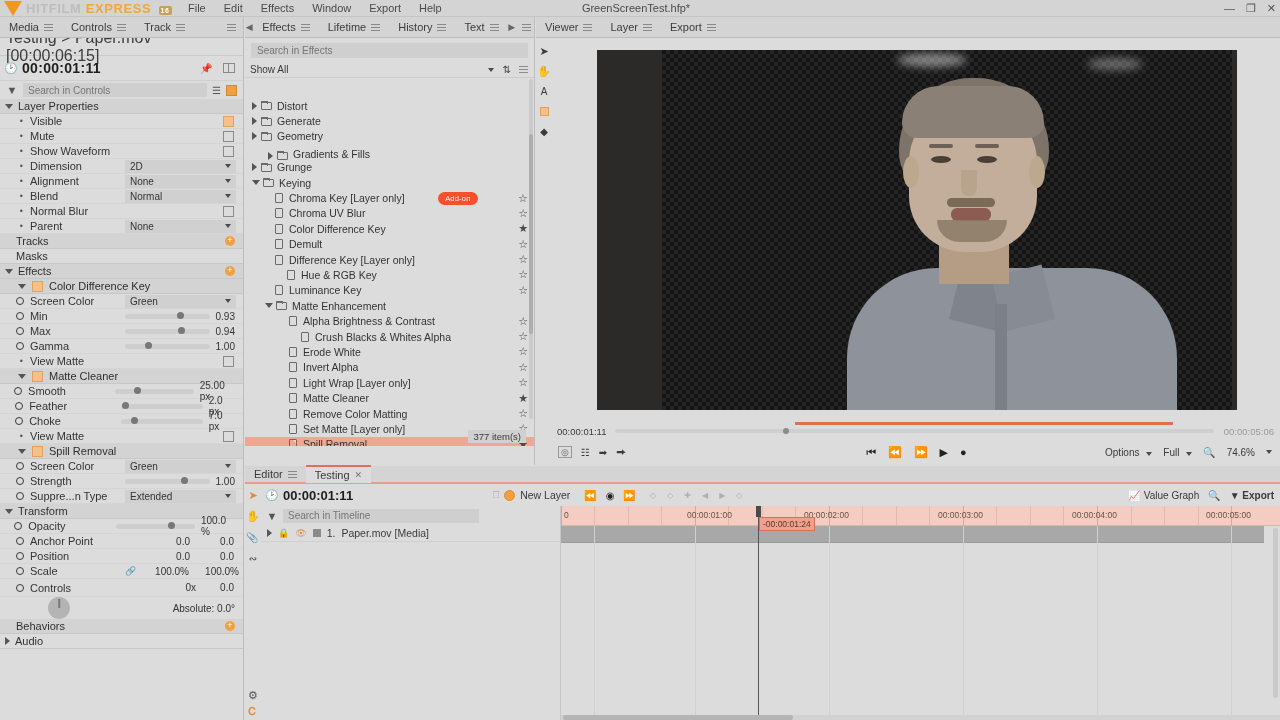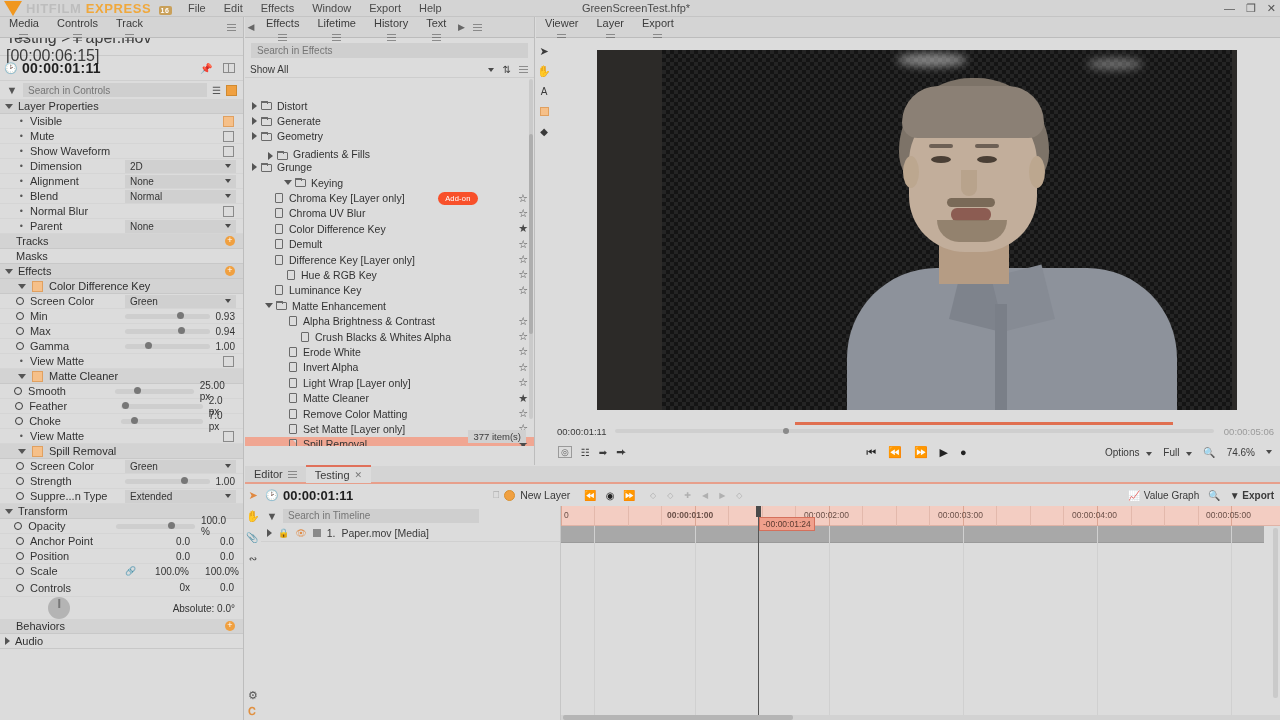--- a/index.html
+++ b/index.html
@@ -42,7 +42,7 @@
     height: 21px; background: #d4d4d4; display: flex; align-items: center;
     border-bottom: 1px solid #bcbcbc; position: relative;
   }
-  .ptab { display: flex; align-items: center; gap: 5px; padding: 0 9px; height: 21px; font-size: 11px; color: #3c3c3c; flex-direction: column; }
+  .ptab { display: flex; align-items: center; gap: 5px; padding: 0 9px; height: 21px; font-size: 11px; color: #3c3c3c; }
   .hamb { display: inline-block; width: 9px; height: 7px; position: relative; opacity: .55; }
   .hamb:before, .hamb:after, .hamb i {
     content: ""; position: absolute; left: 0; width: 9px; height: 1px; background: #4c4c4c;

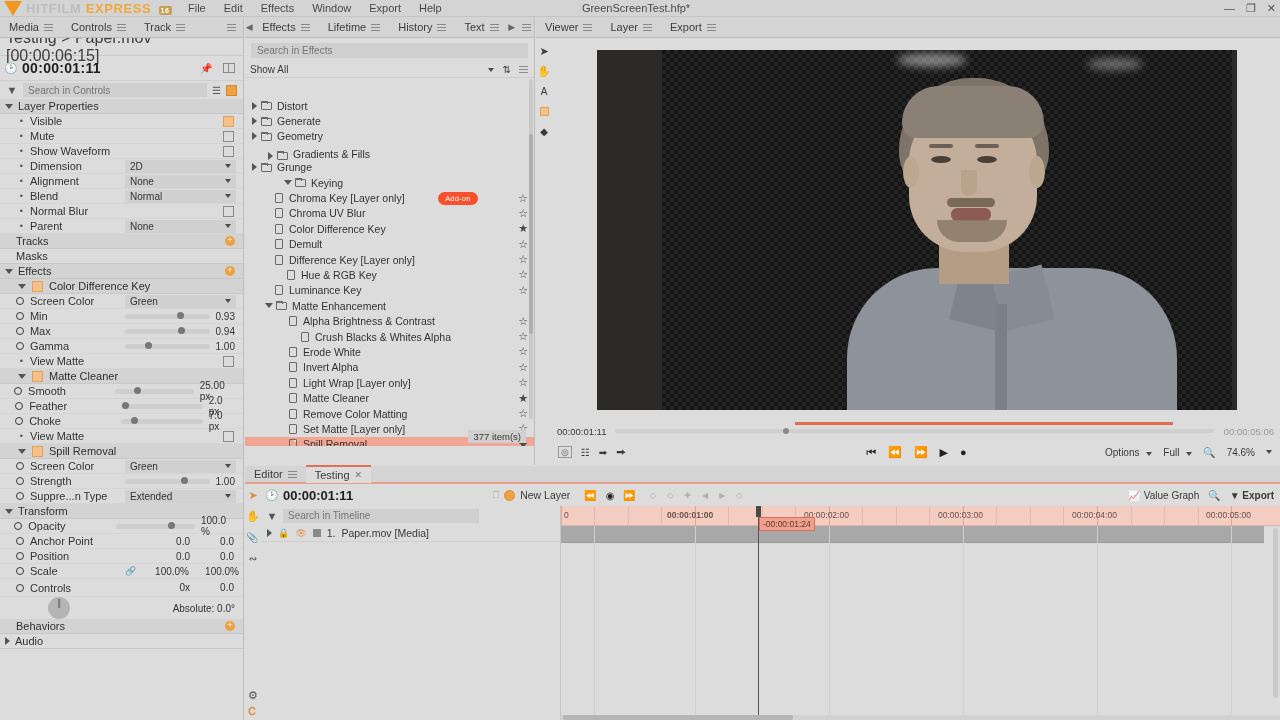--- a/index.html
+++ b/index.html
@@ -683,7 +683,7 @@
         <span class="folder-ic"></span>
         <span>Grunge</span>
       </div>
-      <div class="titem" style="padding-left:4px;margin-left:32px;">
+      <div class="titem" style="padding-left:4px;">
         <span class="tw">
             <span class="tri down"></span>
           </span>

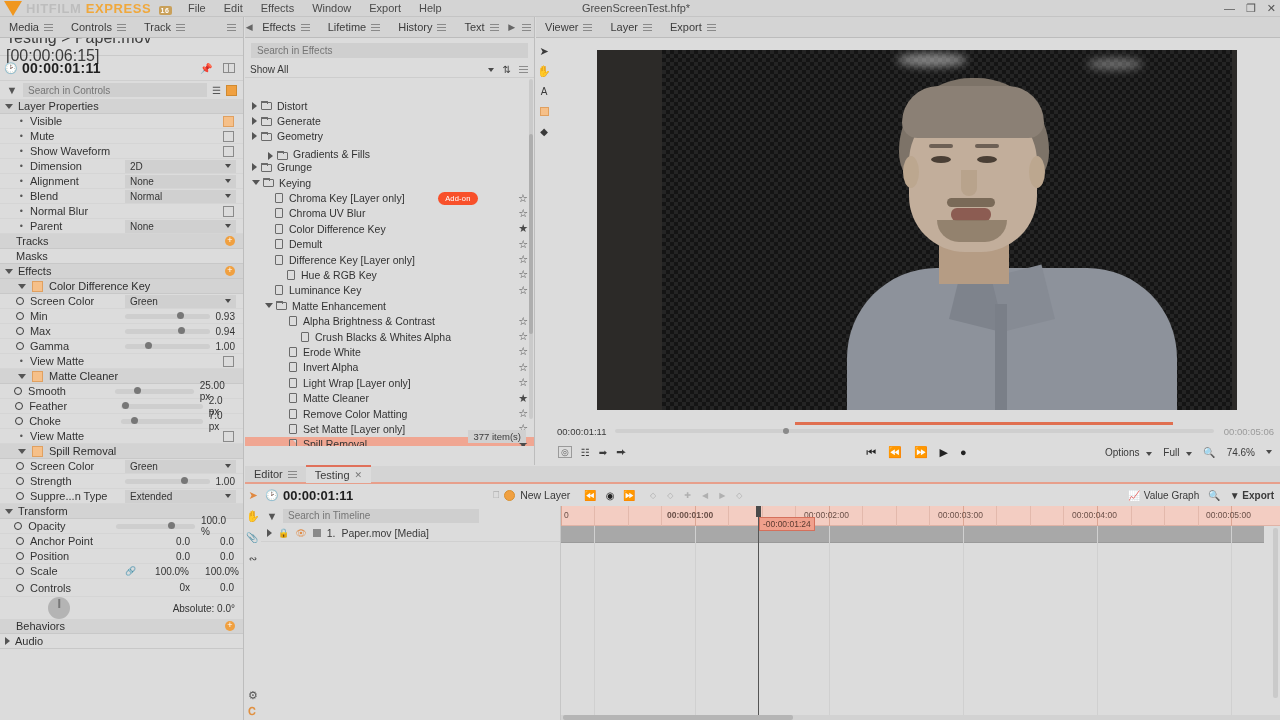--- a/index.html
+++ b/index.html
@@ -999,7 +999,7 @@
           <span class="tick" style="left:637px;"></span>
           <span class="tick major" style="left:670px;"></span>
           <span class="lab" style="left:3px;">0</span>
-          <span class="lab" style="left:106px;font-weight:bold;">00:00:01:00</span>
+          <span class="lab" style="left:126px;">00:00:01:00</span>
           <span class="lab" style="left:243px;">00:00:02:00</span>
           <span class="lab" style="left:377px;">00:00:03:00</span>
           <span class="lab" style="left:511px;">00:00:04:00</span>

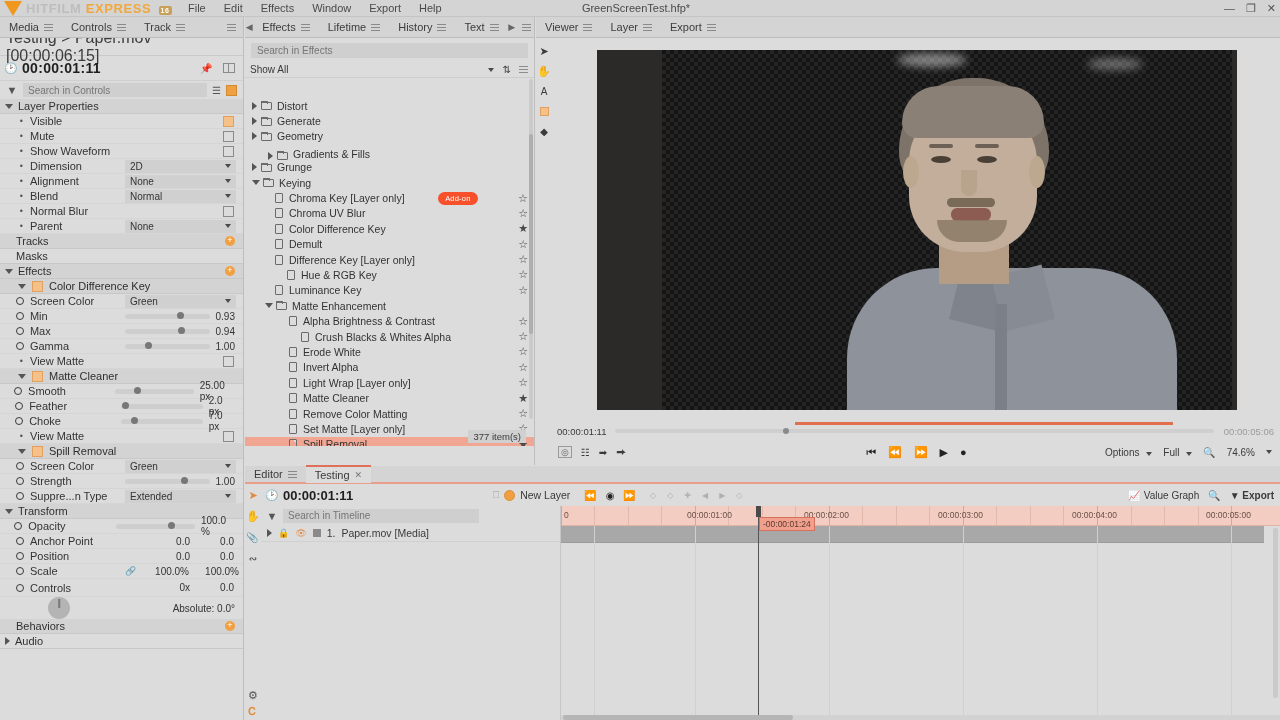--- a/index.html
+++ b/index.html
@@ -579,7 +579,7 @@
           <span class="kfdot"></span>
         </span>
       <span class="plabel">Controls</span>
-      <span style="margin-left:auto;display:flex;gap:6px;padding-right:9px;">
+      <span style="margin-left:auto;display:flex;padding-right:9px;">
         <span class="num2">0x</span>
         <span class="num2">0.0</span>
       </span>

